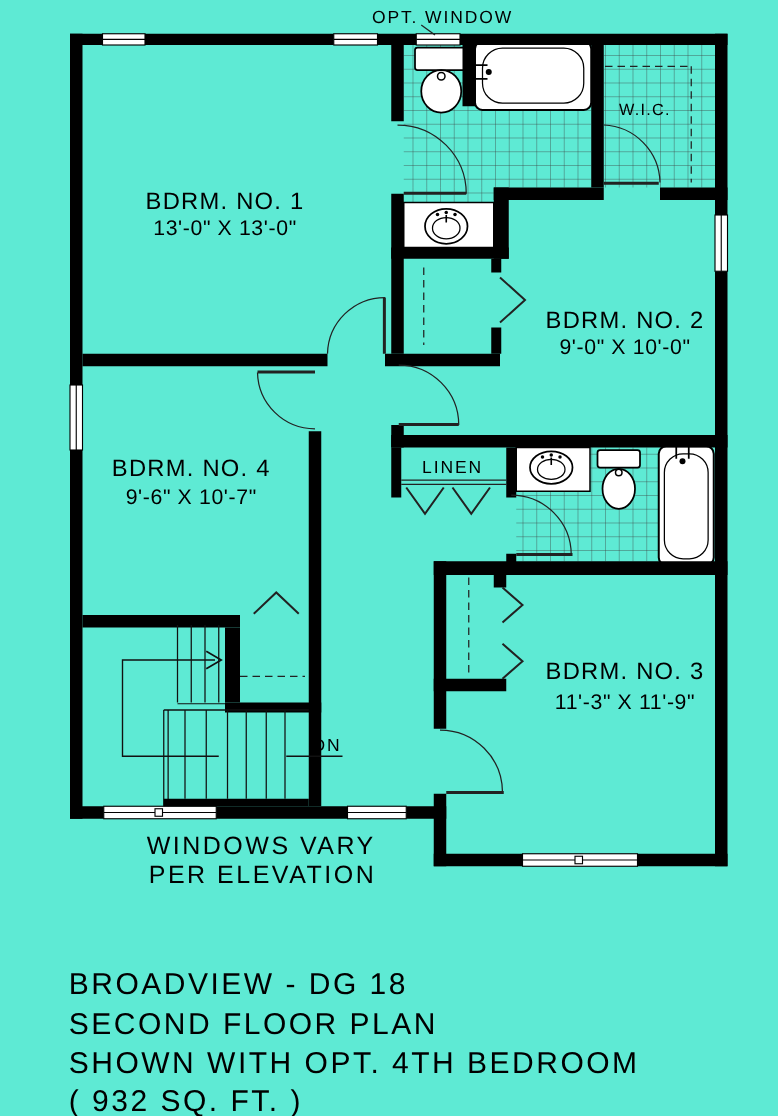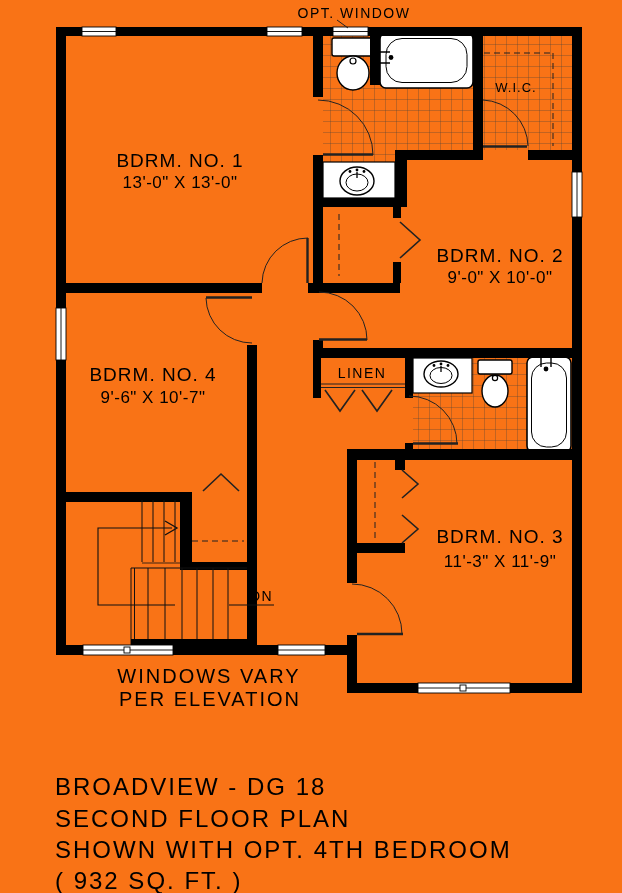--- a/index.html
+++ b/index.html
@@ -6,7 +6,7 @@
   .sheet{
     position:relative;
     width:622px;height:893px;
-    background:#f97316;
+    background:#5eead4;
     font-family:"Liberation Sans", sans-serif;
     overflow:hidden;
   }

